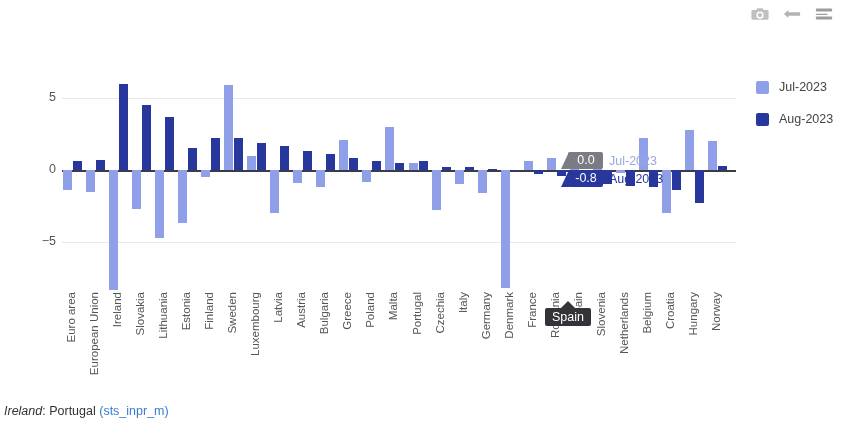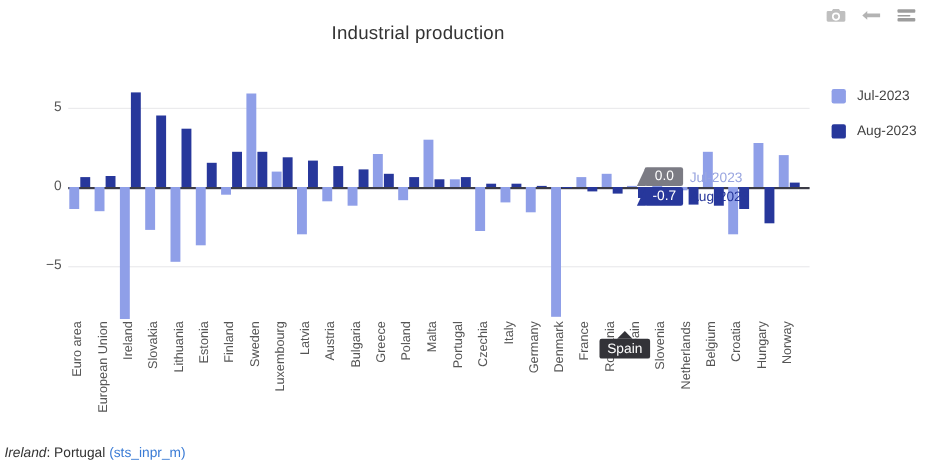--- a/index.html
+++ b/index.html
@@ -95,7 +95,6 @@
     </span>
   </div>
 
-  <div class="title">Industrial production</div>
 
   <div class="legend">
     <div class="legend-row">

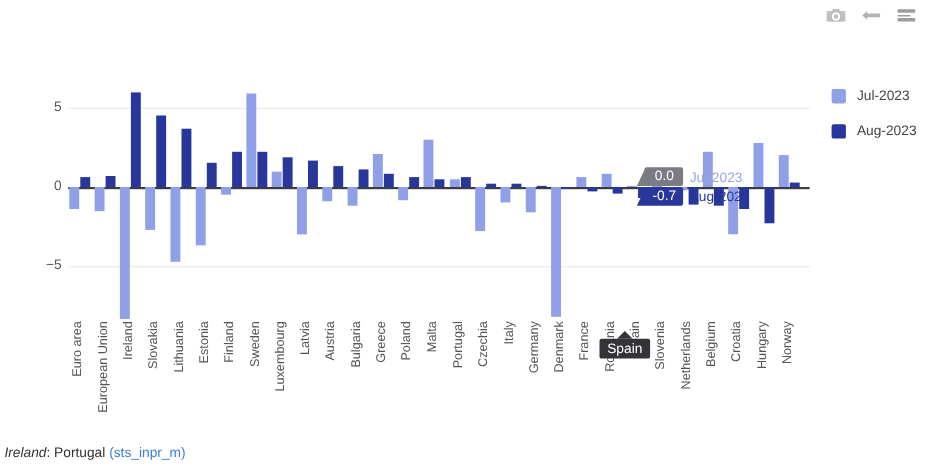--- a/index.html
+++ b/index.html
@@ -45,7 +45,7 @@
         writing-mode:vertical-rl;transform:rotate(180deg);transform-origin:center;}
 
   
-  .tooltip{position:absolute;left:586px;top:152px;pointer-events:none;}
+  .tooltip{position:absolute;left:568px;top:152px;pointer-events:none;}
   .tt-row{display:flex;align-items:center;height:17px;margin-bottom:1px;}
   .tt-val{position:relative;font-size:12.5px;color:#ffffff;padding:1px 5px 1px 6px;
           border-radius:2px;min-width:24px;text-align:center;line-height:15px;}

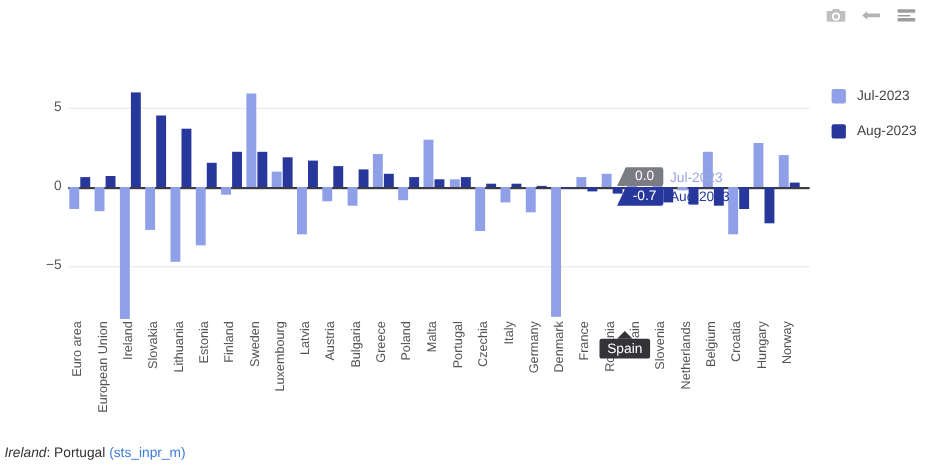--- a/index.html
+++ b/index.html
@@ -276,7 +276,7 @@
       <span class="tt-name jul">Jul-2023</span>
     </div>
     <div class="tt-row">
-      <span class="tt-val aug">-0.7</span>
+      <span class="tt-val aug">-0.8</span>
       <span class="tt-name aug">Aug-2023</span>
     </div>
   </div>

